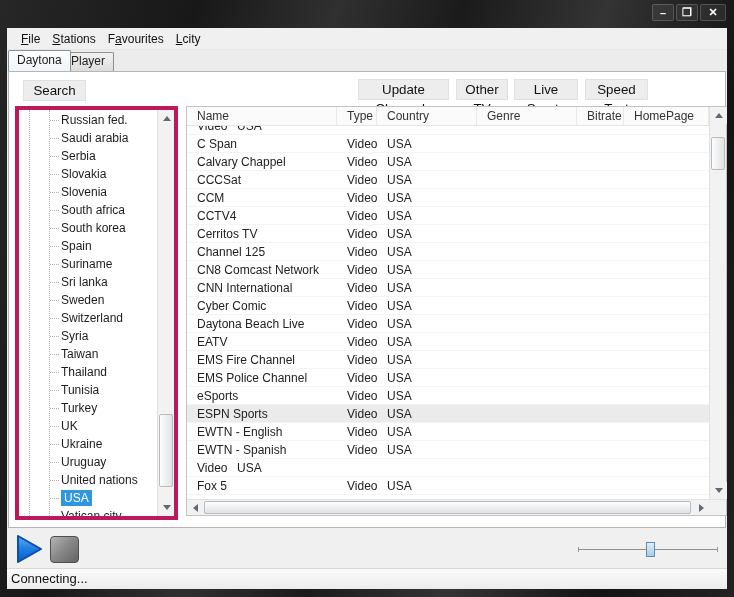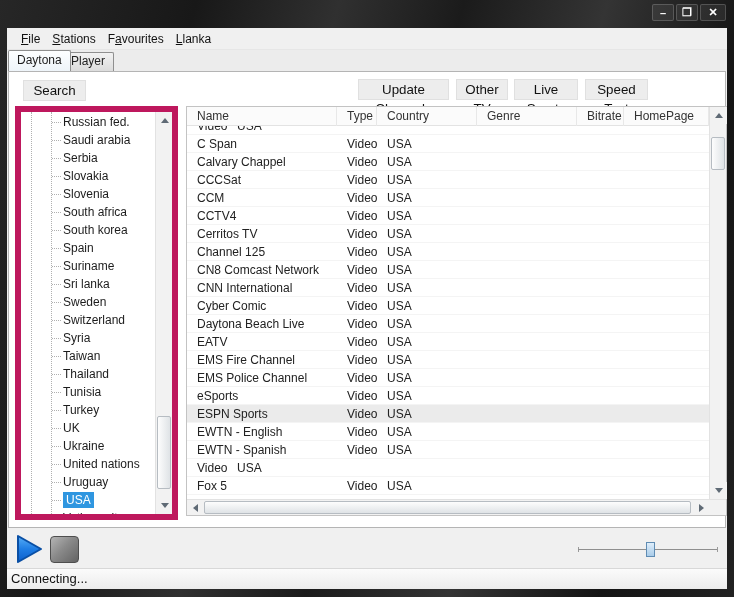--- a/index.html
+++ b/index.html
@@ -129,7 +129,7 @@
       <span class="menuitem"><span></span><span class="accel">F</span><span>ile</span></span>
       <span class="menuitem"><span></span><span class="accel">S</span><span>tations</span></span>
       <span class="menuitem"><span>F</span><span class="accel">a</span><span>vourites</span></span>
-      <span class="menuitem"><span></span><span class="accel">L</span><span>lanka</span></span>
+      <span class="menuitem"><span></span><span class="accel">L</span><span>city</span></span>
     </div>
 
     <div class="tabsbar">

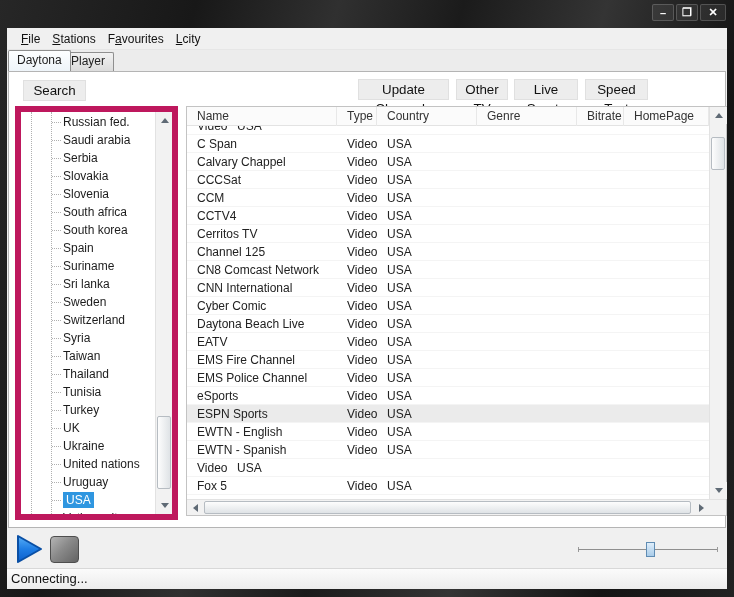--- a/index.html
+++ b/index.html
@@ -45,7 +45,7 @@
 
   
   .tree { position:absolute; left:6px; top:34px; width:163px; height:414px;
-    background:#fff; border:6px solid #be185d; overflow:hidden; }
+    background:#fff; border:4px solid #be185d; overflow:hidden; }
   .vline1,.vline2 { position:absolute; top:0; bottom:0; border-left:1px dotted #b0b0b0; }
   .vline1 { left:10px; } .vline2 { left:30px; }
   .titem { position:relative; height:18px; line-height:18px; padding-left:42px; white-space:nowrap; }

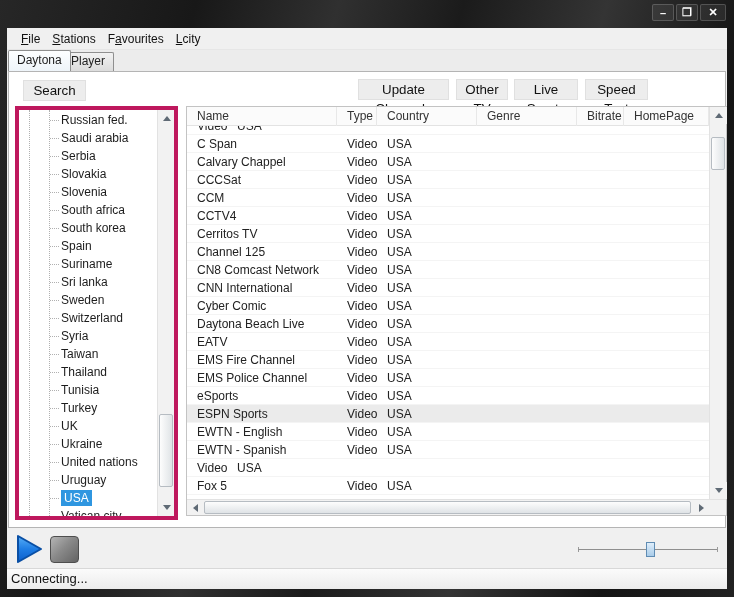--- a/index.html
+++ b/index.html
@@ -168,8 +168,8 @@
             <div class="titem"><span class="conn"></span><span class="tlabel">Turkey</span></div>
             <div class="titem"><span class="conn"></span><span class="tlabel">UK</span></div>
             <div class="titem"><span class="conn"></span><span class="tlabel">Ukraine</span></div>
+            <div class="titem"><span class="conn"></span><span class="tlabel">Uruguay</span></div>
             <div class="titem"><span class="conn"></span><span class="tlabel">United nations</span></div>
-            <div class="titem"><span class="conn"></span><span class="tlabel">Uruguay</span></div>
             <div class="titem"><span class="conn"></span><span class="tlabel sel">USA</span></div>
             <div class="titem"><span class="conn"></span><span class="tlabel">Vatican city</span></div>
           </div>

